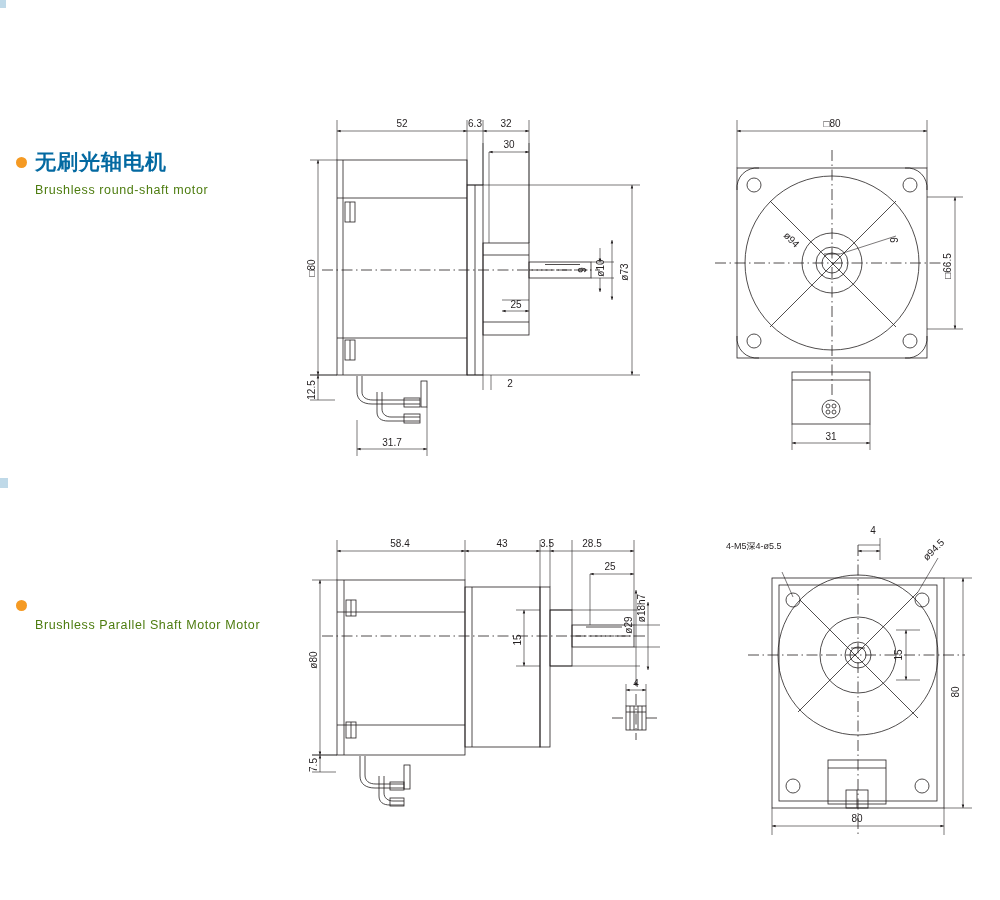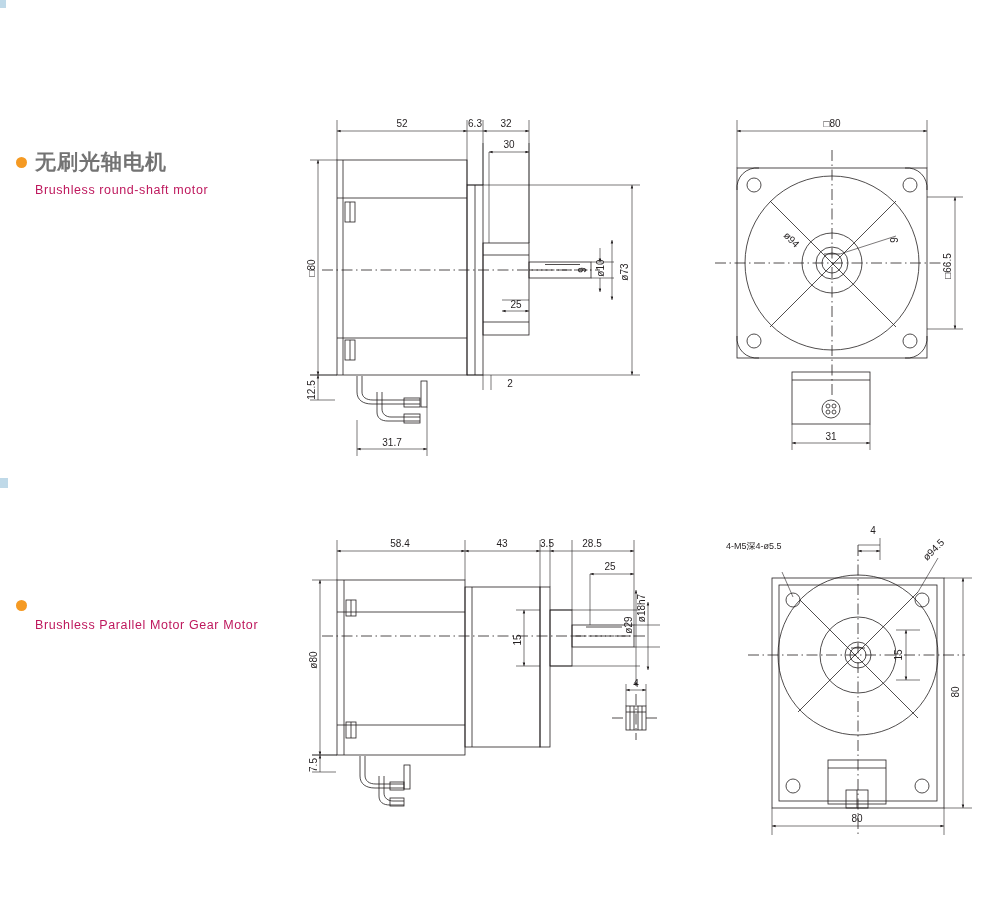--- a/index.html
+++ b/index.html
@@ -39,7 +39,7 @@
     font-size: 21px;
     font-weight: bold;
     letter-spacing: 1px;
-    color: #737373;
+    color: #0369a1;
     white-space: nowrap;
   }
   .title-en {

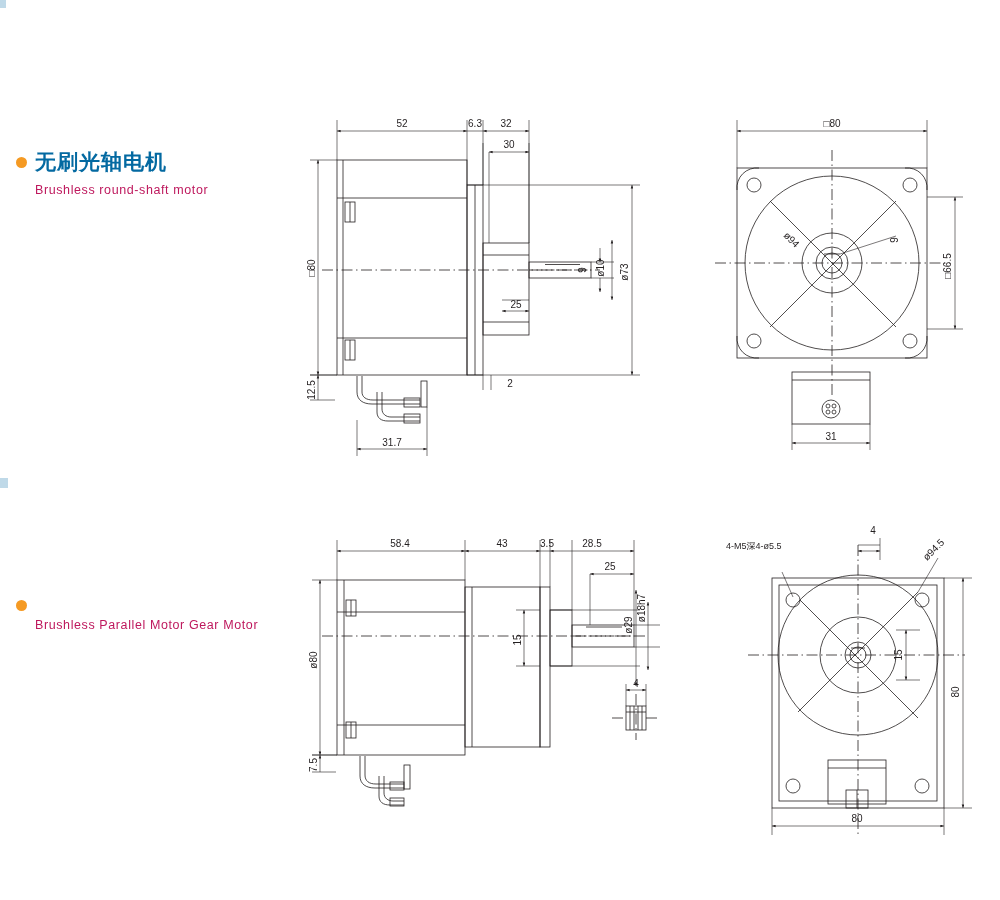--- a/index.html
+++ b/index.html
@@ -44,7 +44,7 @@
   }
   .title-en {
     font-size: 12.5px;
-    color: #be185d;
+    color: #4d7c0f;
     letter-spacing: 0.6px;
     margin-top: 7px;
     margin-left: 19px;

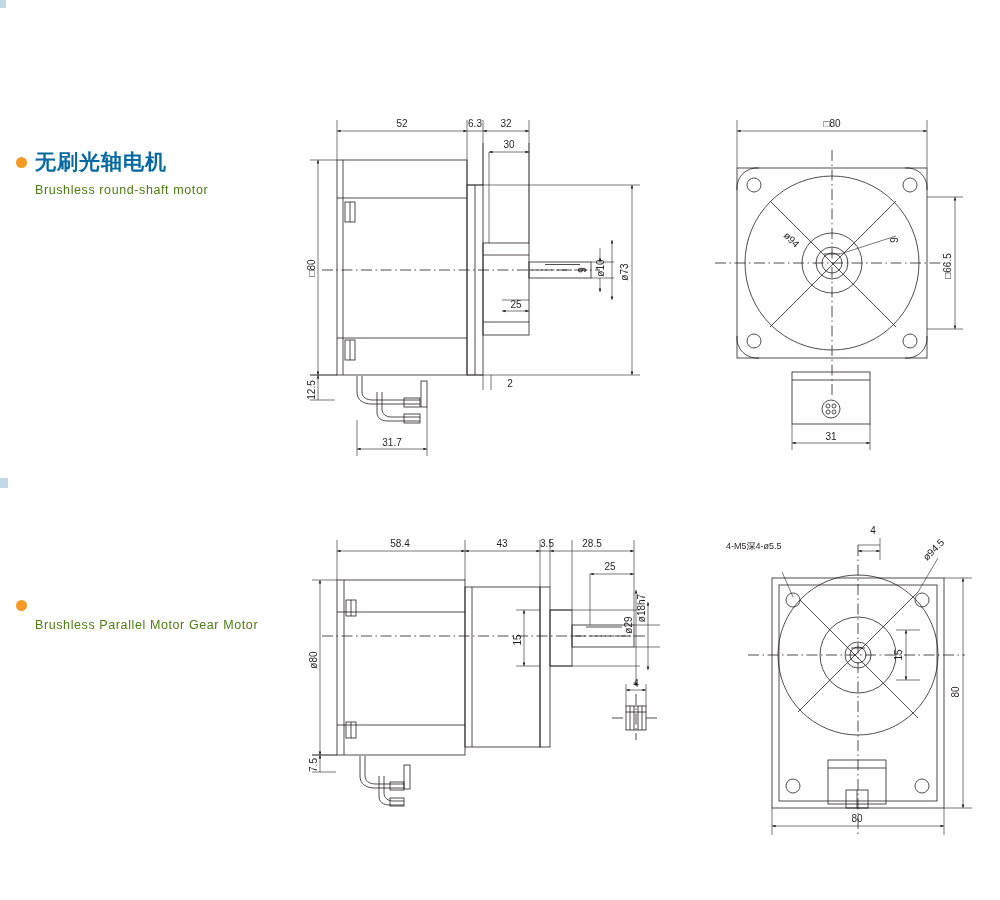--- a/index.html
+++ b/index.html
@@ -88,7 +88,7 @@
     <div class="title-row">
       <span class="bullet"></span>
     </div>
-    <div class="title-en">Brushless Parallel Motor Gear Motor</div>
+    <div class="title-en">Brushless Parallel Shaft Motor Motor</div>
   </div>
 
   <svg class="drawing" viewBox="0 0 1000 900">

